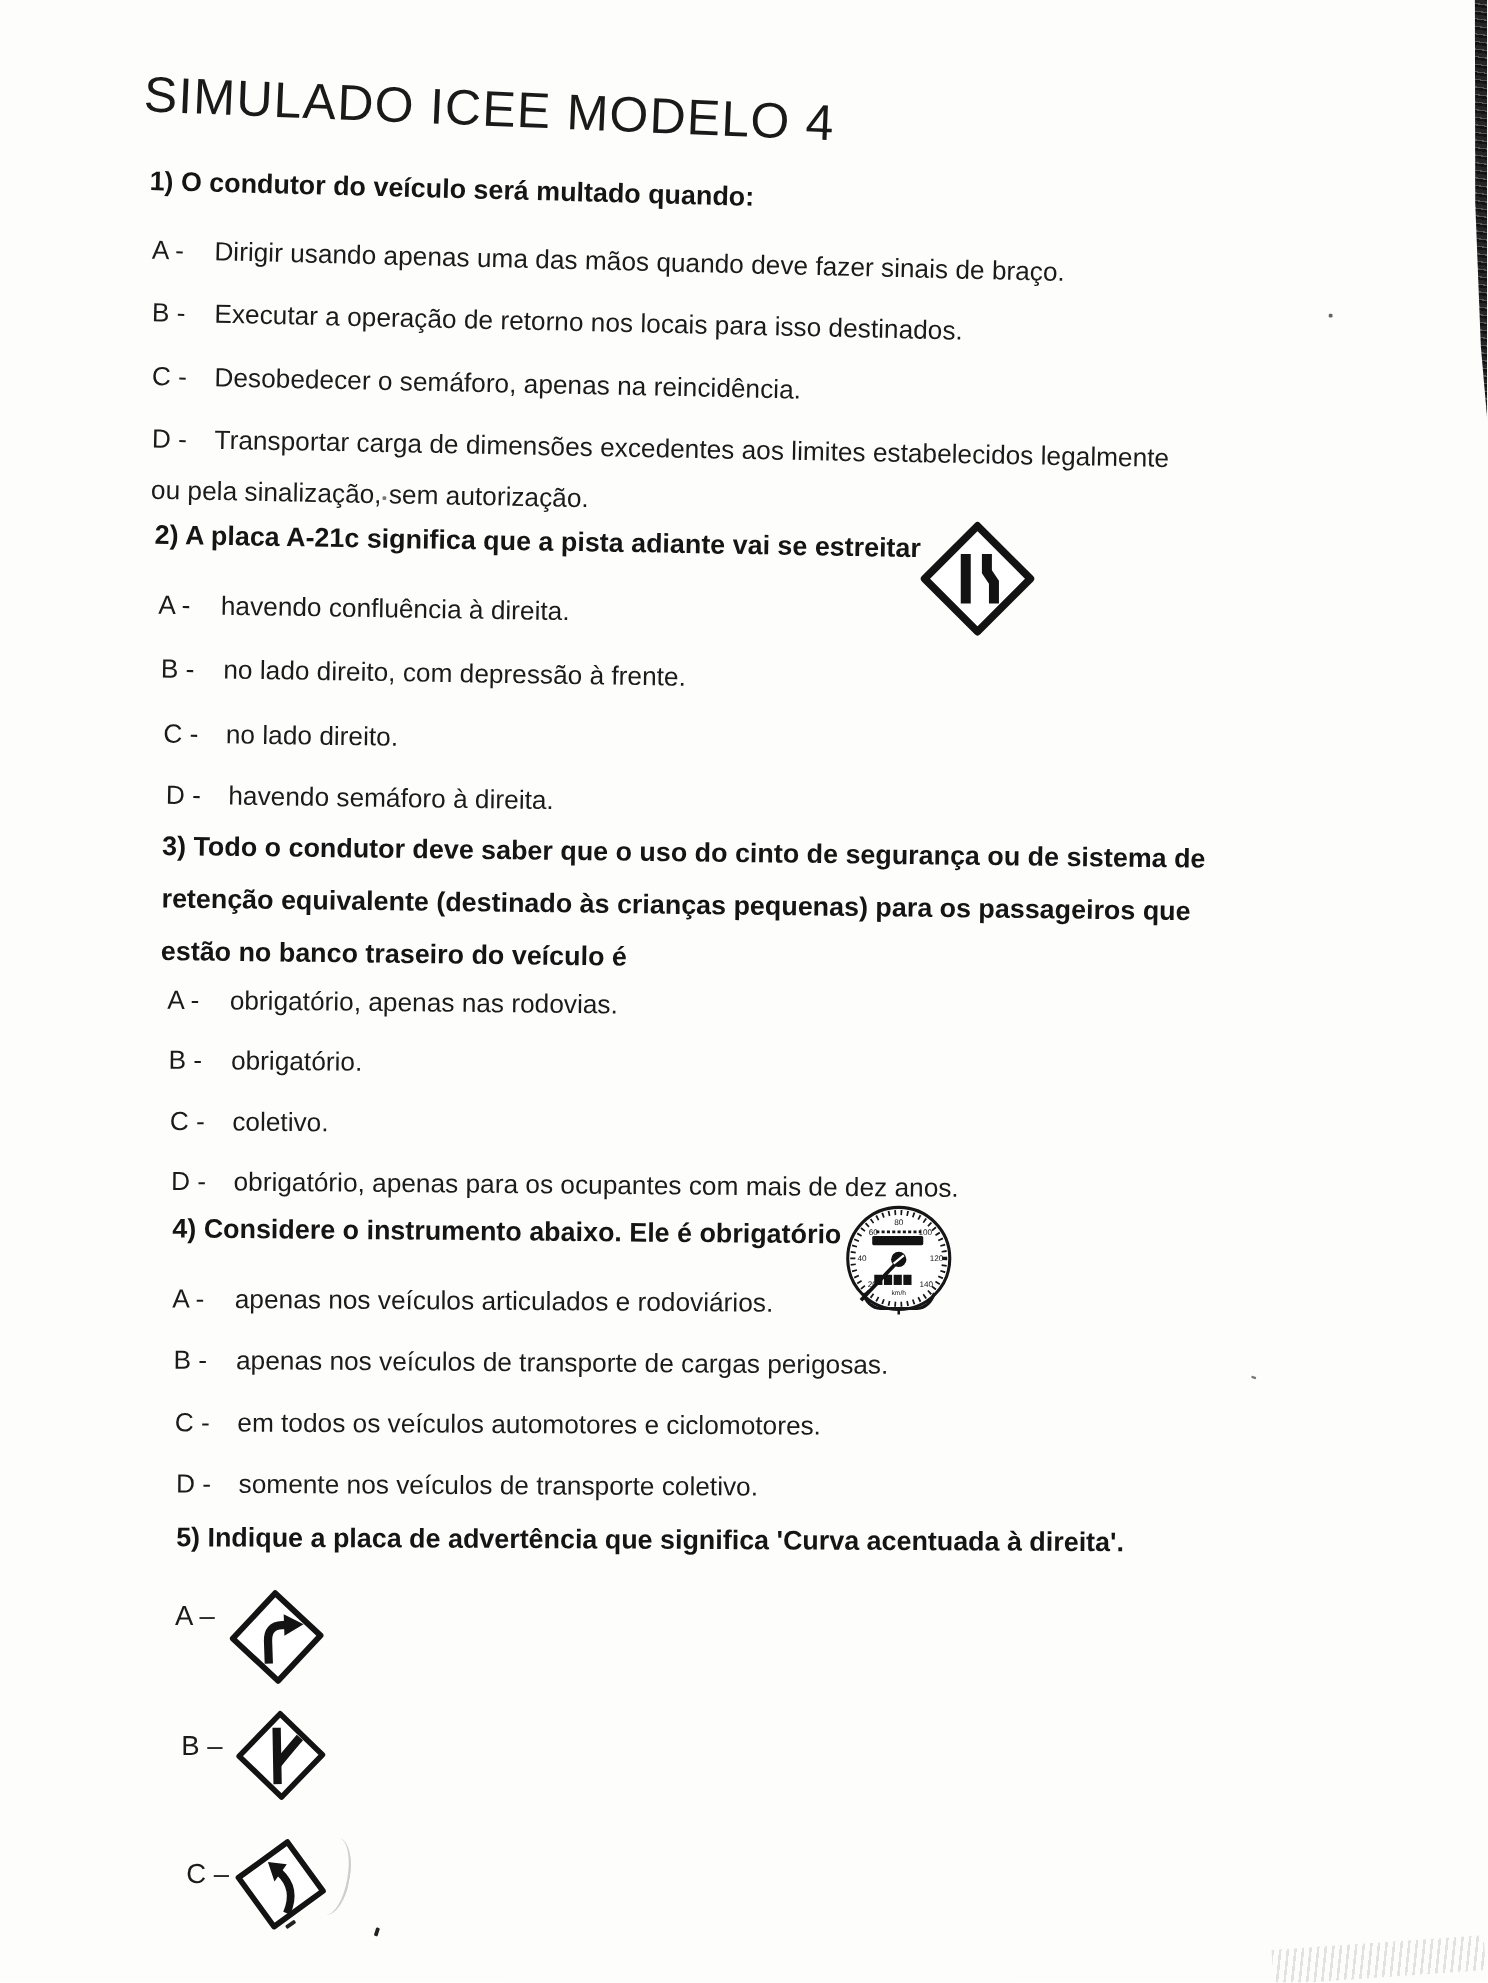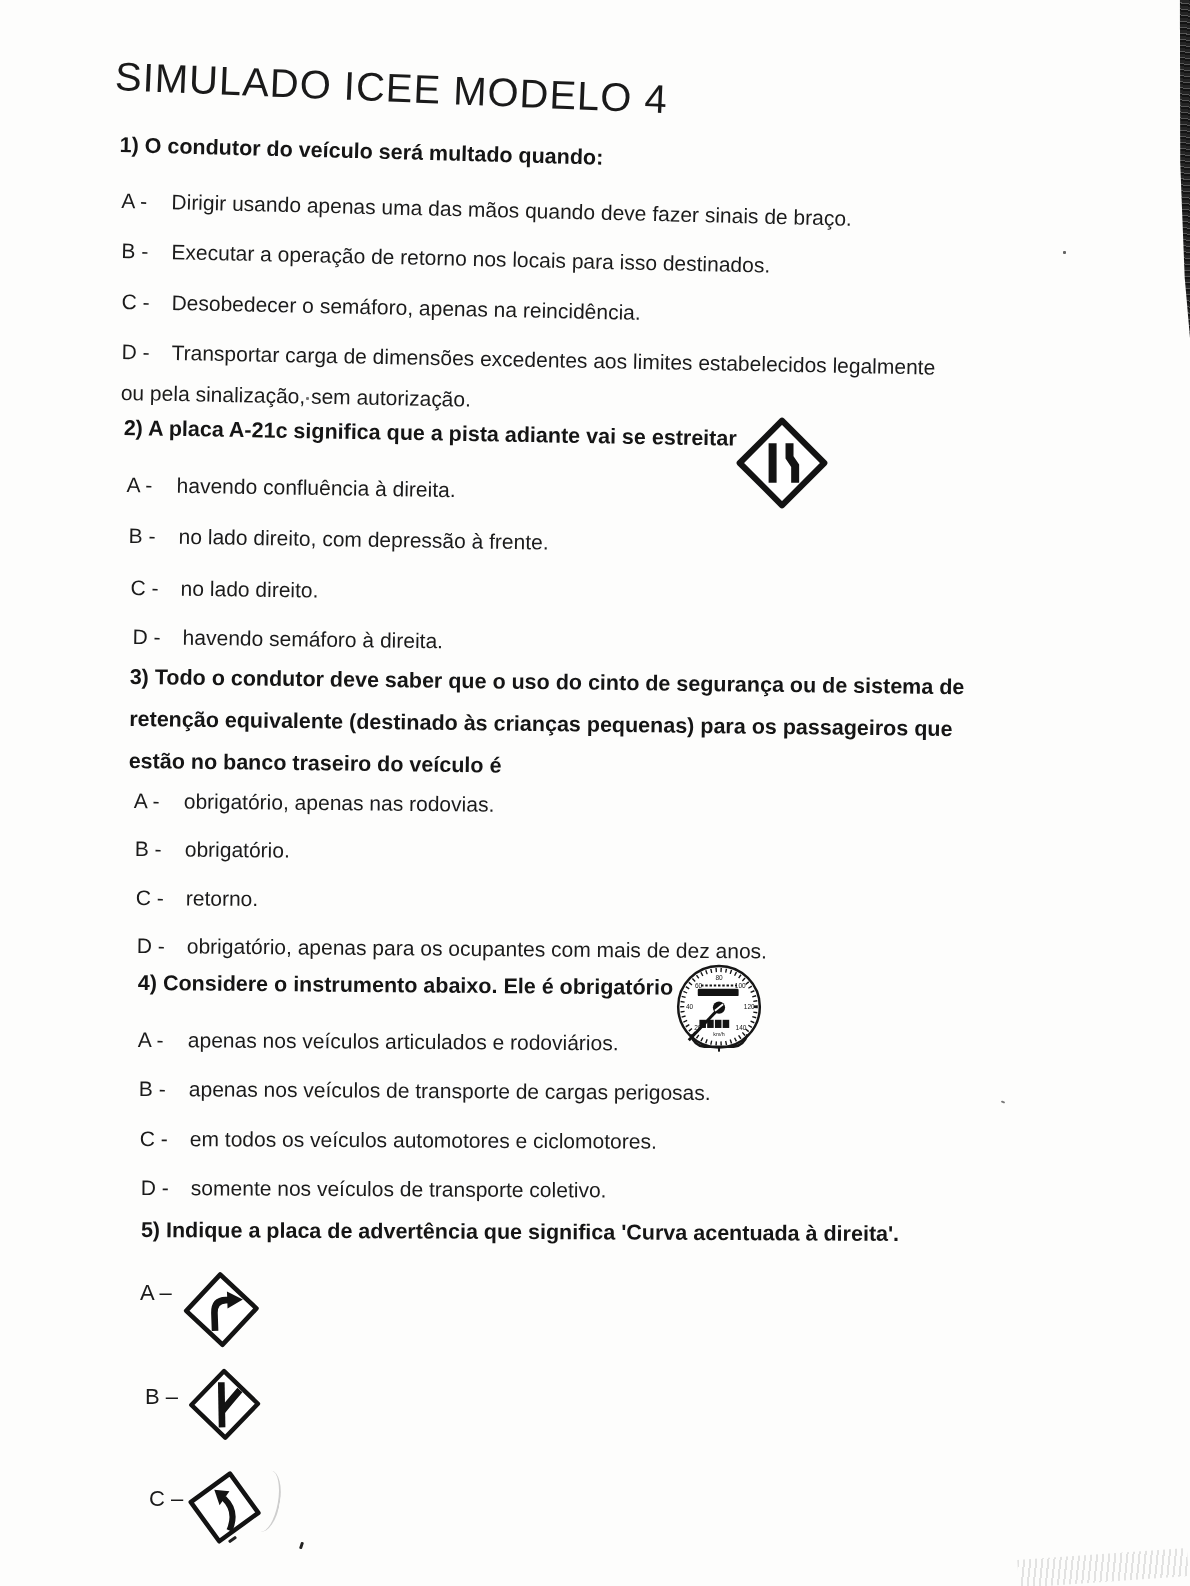--- a/index.html
+++ b/index.html
@@ -106,7 +106,7 @@
     <span class="lab">B -</span><span>obrigatório.</span>
   </div>
   <div class="abs opt" style="left:136px;top:877px;transform:rotate(0.5deg);">
-    <span class="lab">C -</span><span>retorno.</span>
+    <span class="lab">C -</span><span>coletivo.</span>
   </div>
   <div class="abs opt" style="left:137px;top:925px;transform:rotate(0.5deg);">
     <span class="lab">D -</span><span>obrigatório, apenas para os ocupantes com mais de dez anos.</span>

